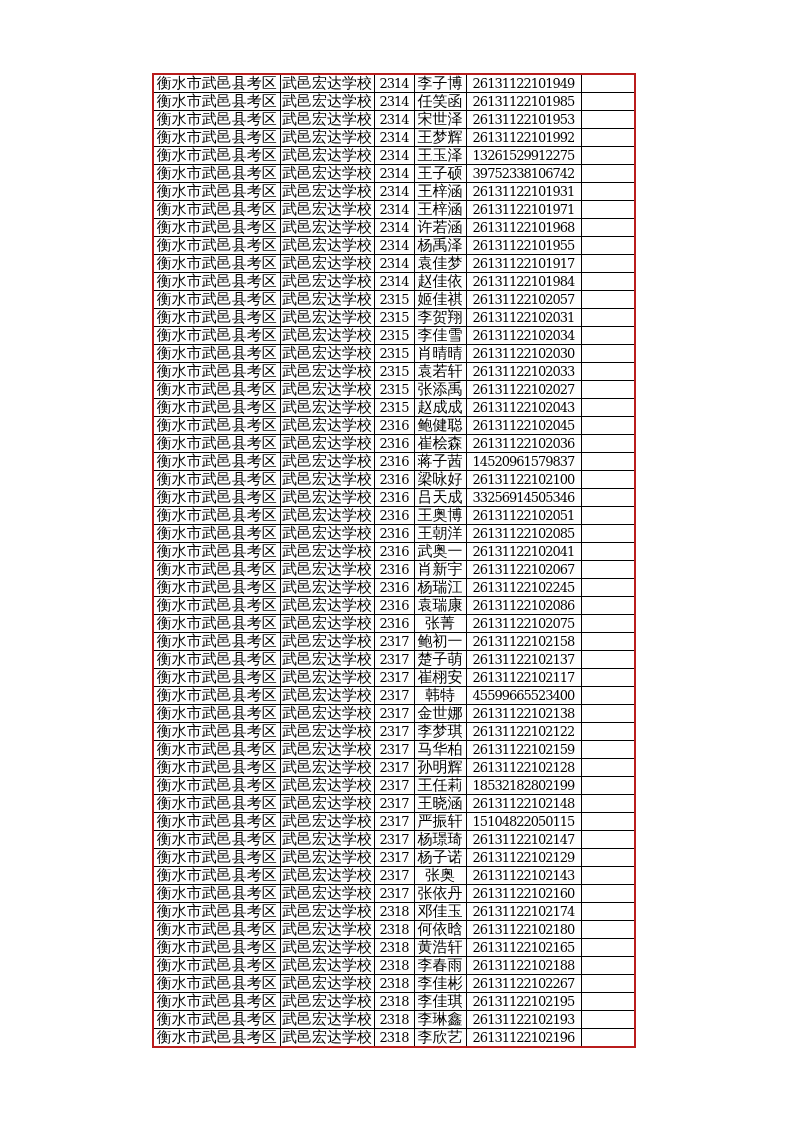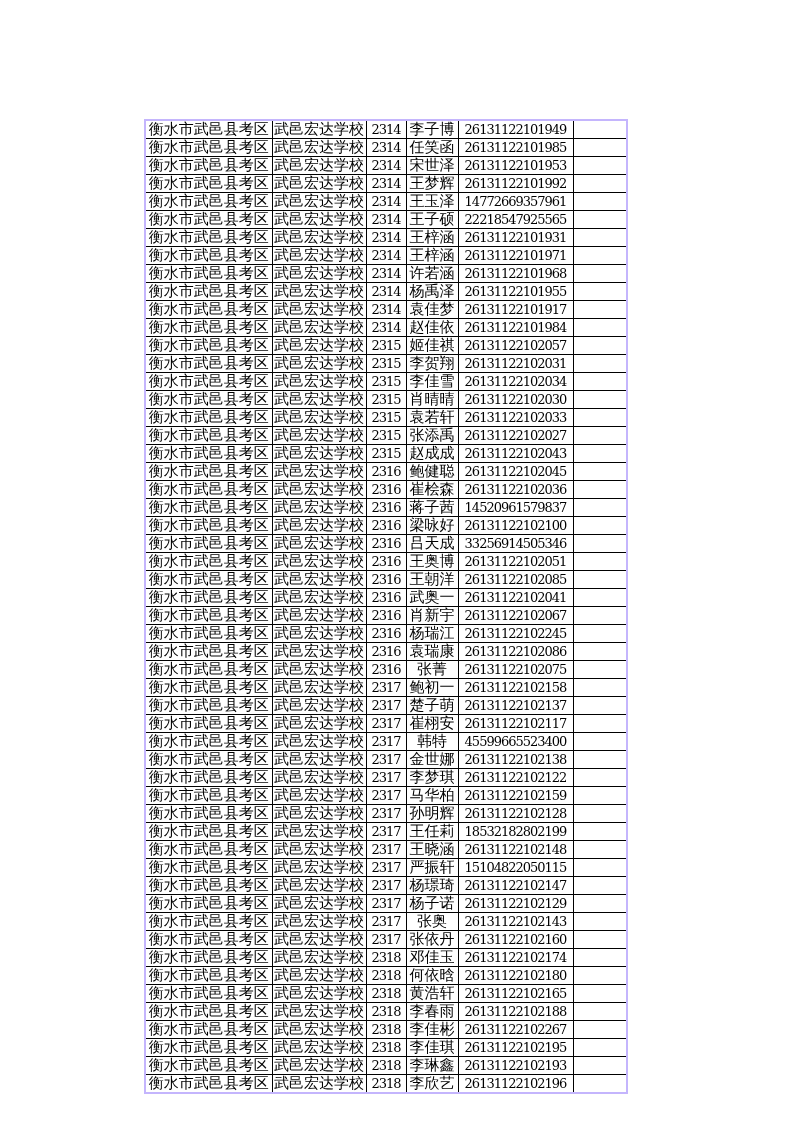--- a/index.html
+++ b/index.html
@@ -17,13 +17,12 @@
   }
   table.roster {
     position: absolute;
-    left: 144px;
+    left: 152px;
     top: 73px;
     width: 482px;
     border-collapse: collapse;
     table-layout: fixed;
-    border: 2px solid #c4b5fd;
-    margin-top: 46px;
+    border: 2px solid #b91c1c;
   }
   table.roster td {
     border: 1px solid #000000;

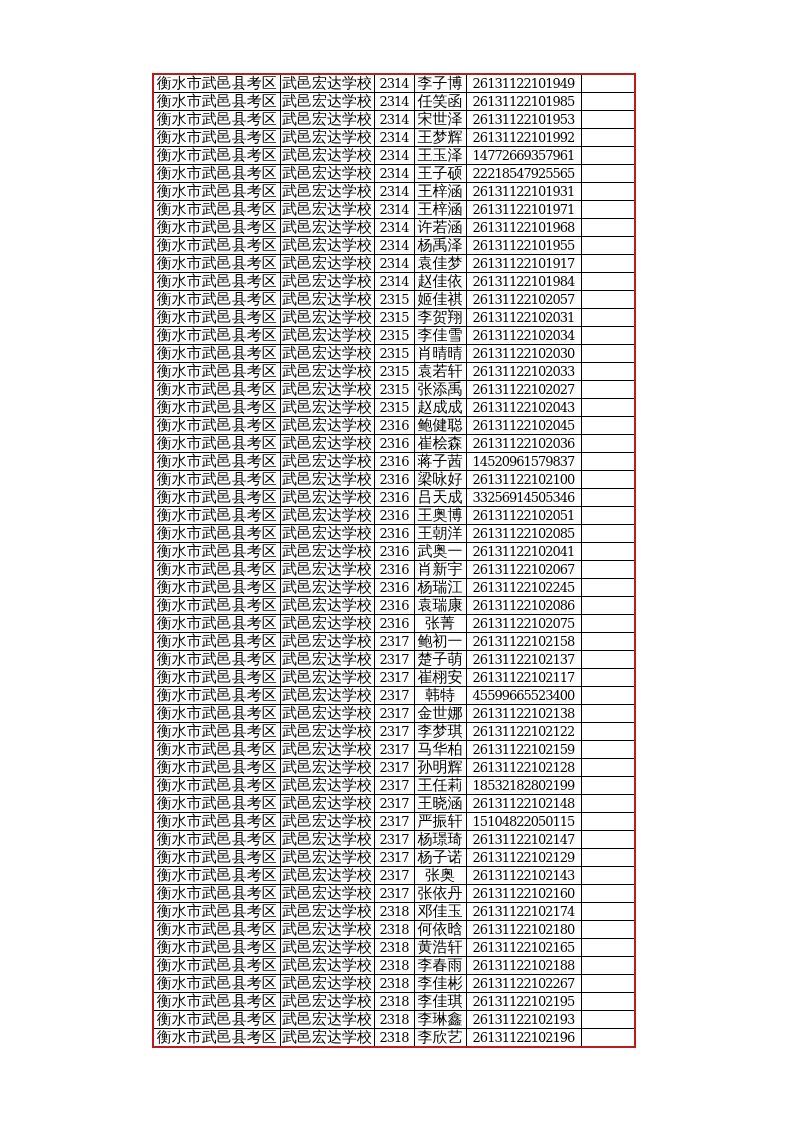--- a/index.html
+++ b/index.html
@@ -94,7 +94,7 @@
           <td class="cjk">武邑宏达学校</td>
           <td class="num">2314</td>
           <td class="cjk">王玉泽</td>
-          <td class="num">14772669357961</td>
+          <td class="num">13261529912275</td>
           <td class="cjk"></td>
         </tr>
         <tr>

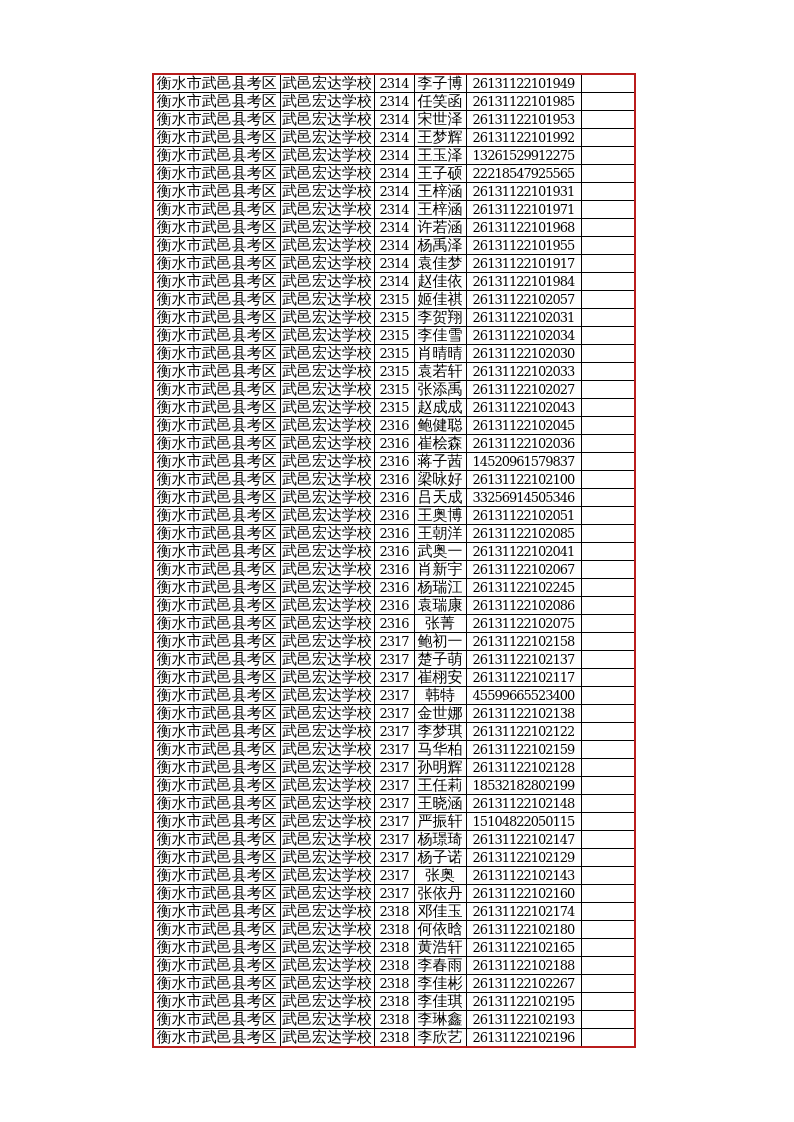--- a/index.html
+++ b/index.html
@@ -102,7 +102,7 @@
           <td class="cjk">武邑宏达学校</td>
           <td class="num">2314</td>
           <td class="cjk">王子硕</td>
-          <td class="num">22218547925565</td>
+          <td class="num">39752338106742</td>
           <td class="cjk"></td>
         </tr>
         <tr>

